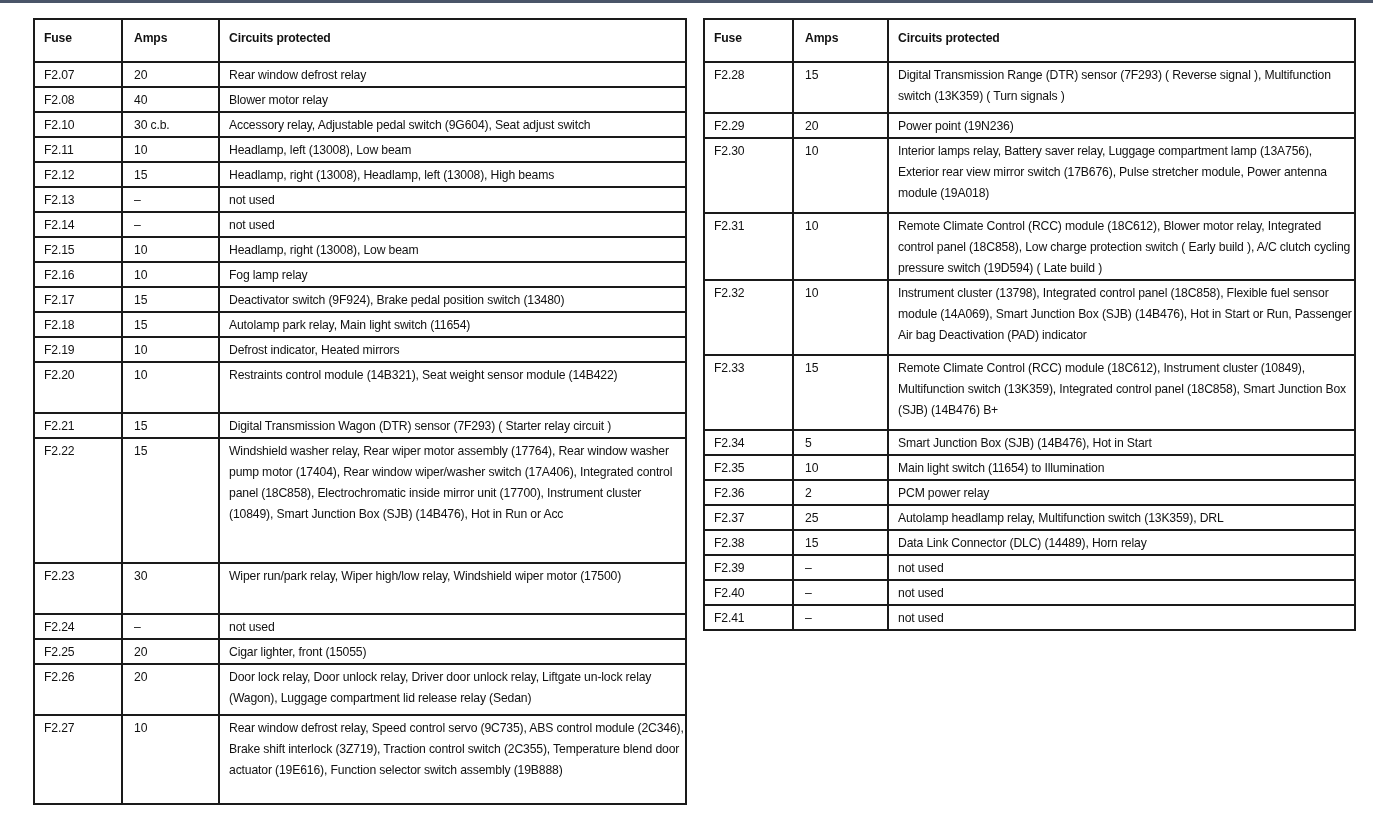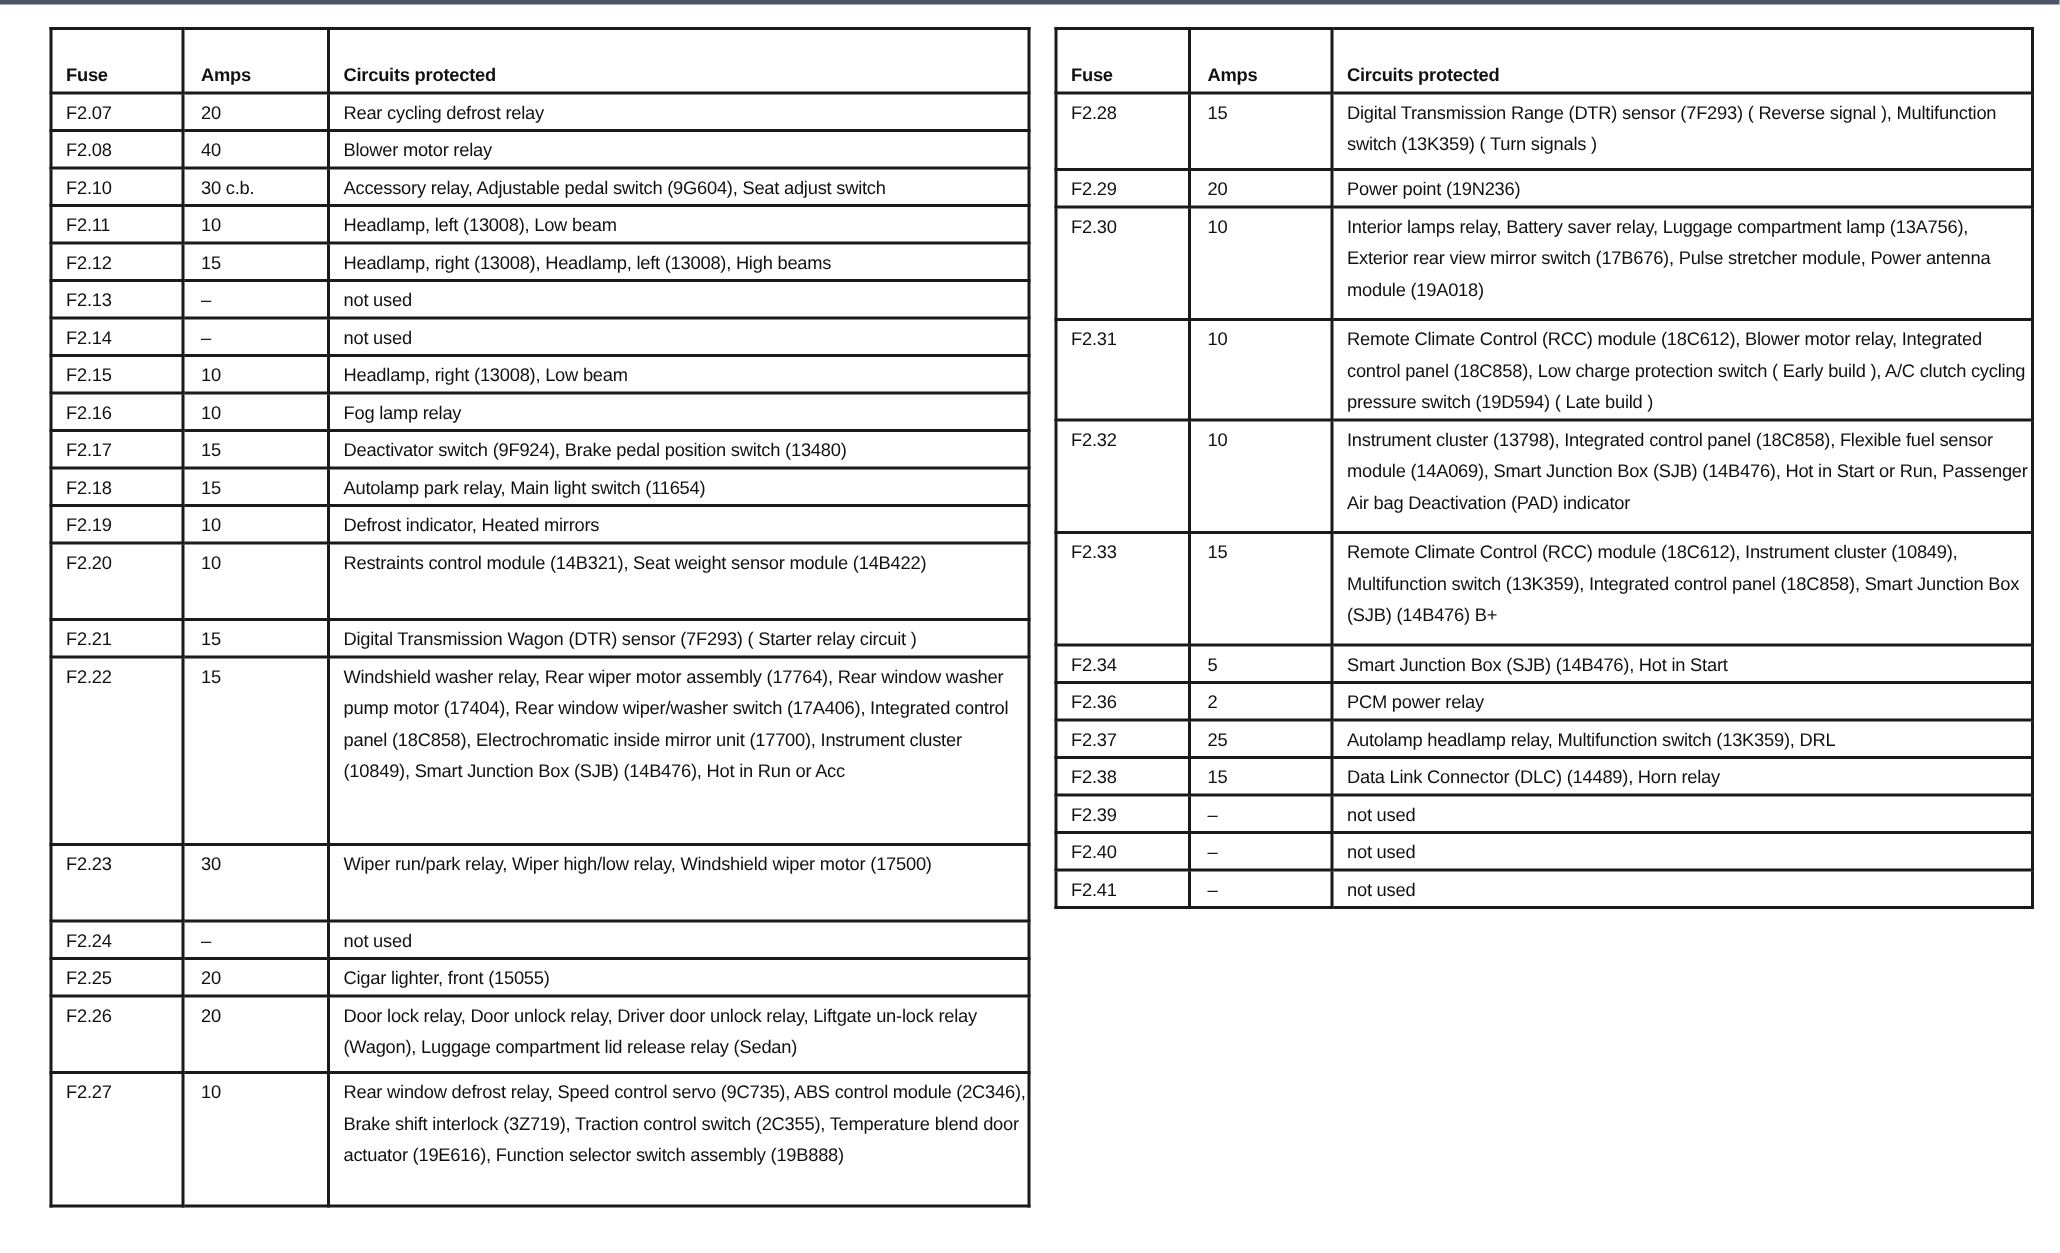--- a/index.html
+++ b/index.html
@@ -18,7 +18,7 @@
     padding: 2px 0 0 9px; overflow: hidden; box-sizing: border-box;
     letter-spacing: -0.15px;
   }
-  table.fuse th { font-weight: bold; padding-top: 20px; }
+  table.fuse th { font-weight: bold; padding-top: 8px; }
   table.fuse td.amps, table.fuse th.amps { padding-left: 11px; }
   #left-table { left: 33px; top: 18px; width: 652px; }
   #right-table { left: 703px; top: 18px; width: 651px; }

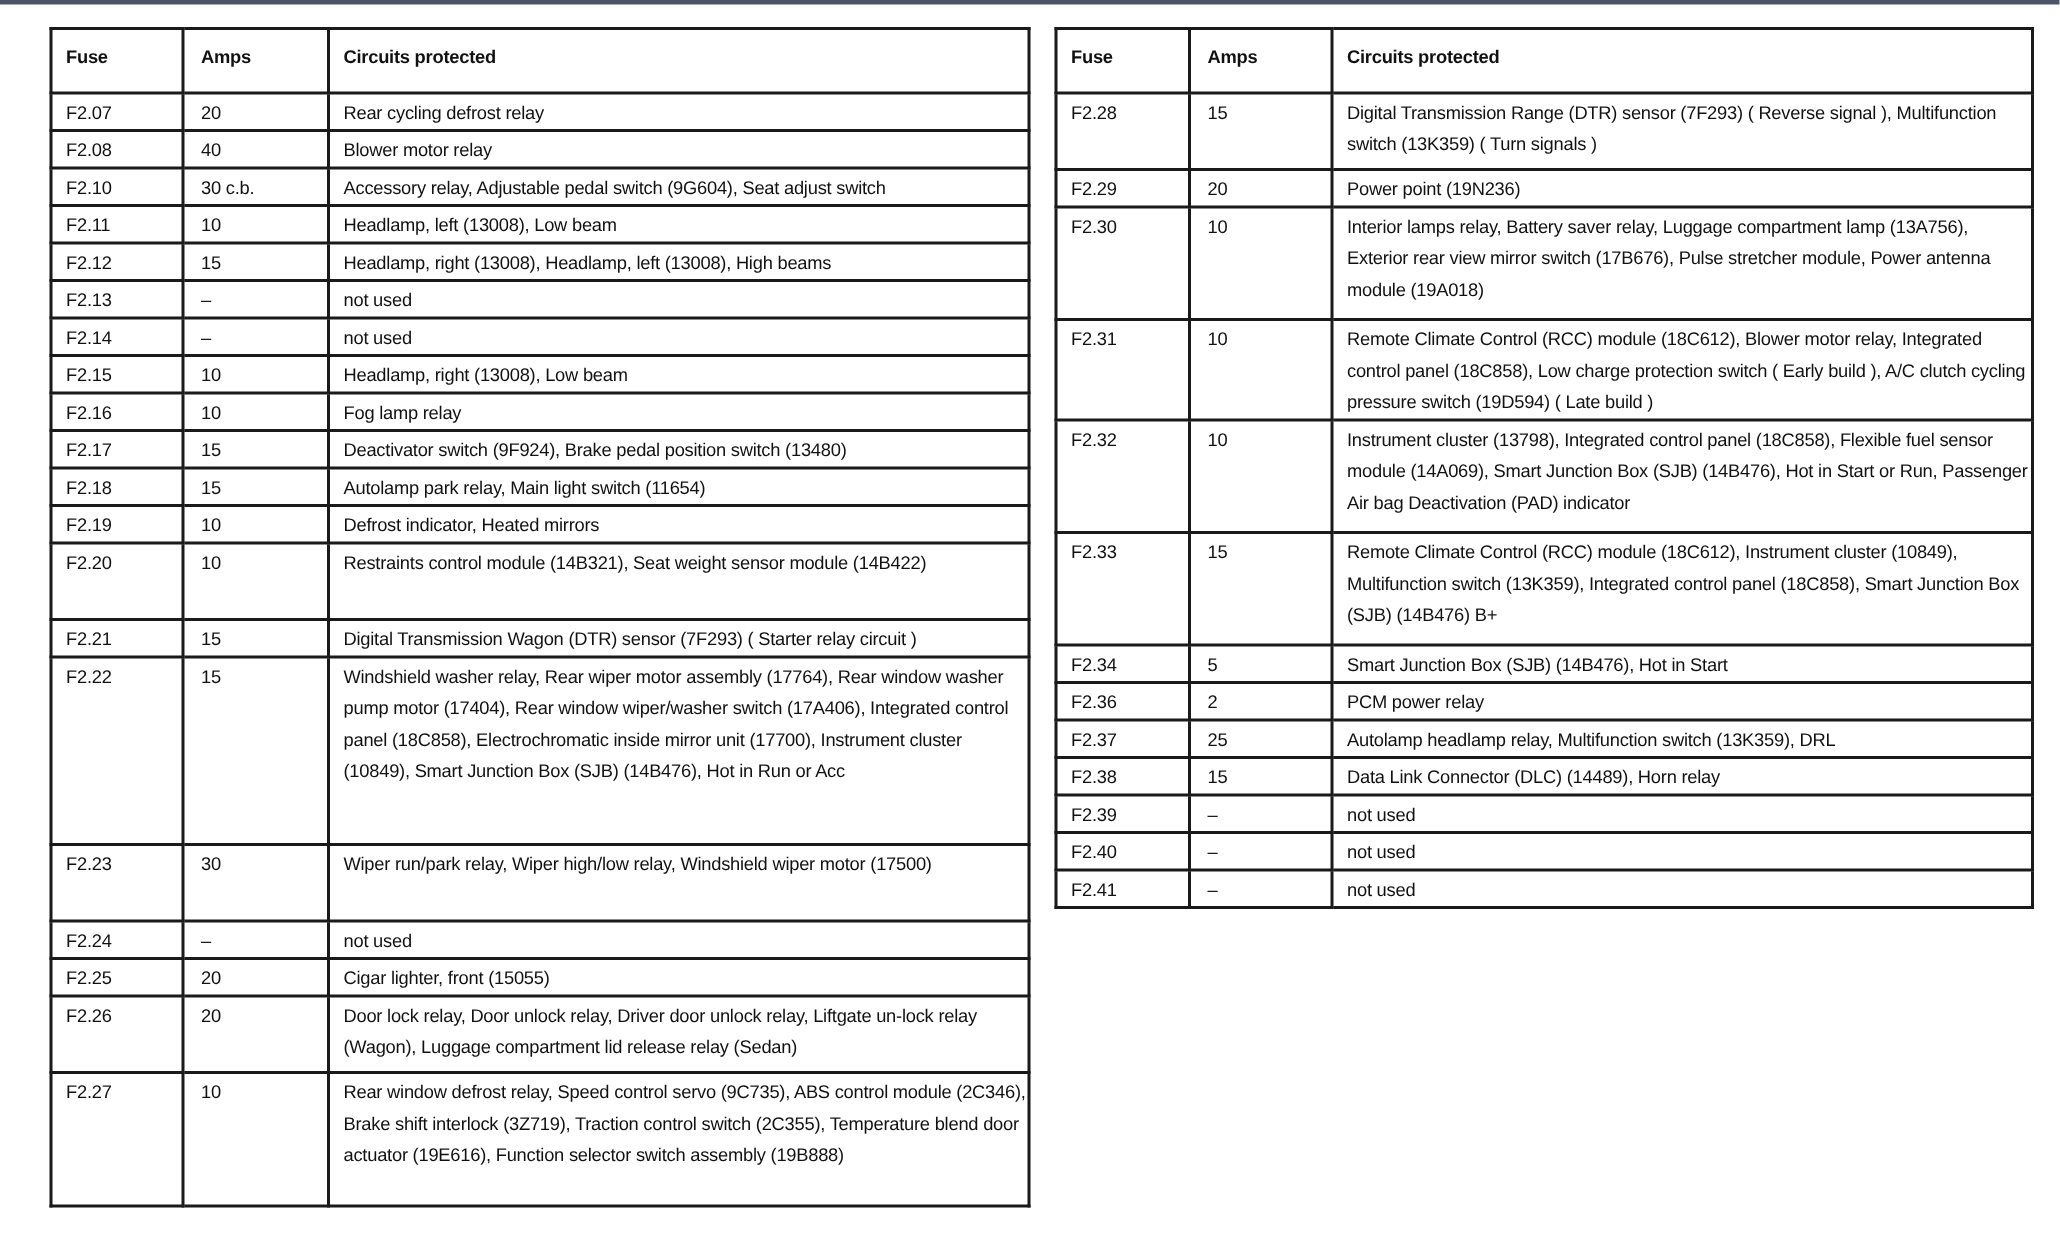--- a/index.html
+++ b/index.html
@@ -58,7 +58,7 @@
     <tr class="h1">
         <td>F2.07</td>
         <td class="amps">20</td>
-        <td>Rear cycling defrost relay</td>
+        <td>Rear window defrost relay</td>
       </tr>
     <tr class="h1">
         <td>F2.08</td>

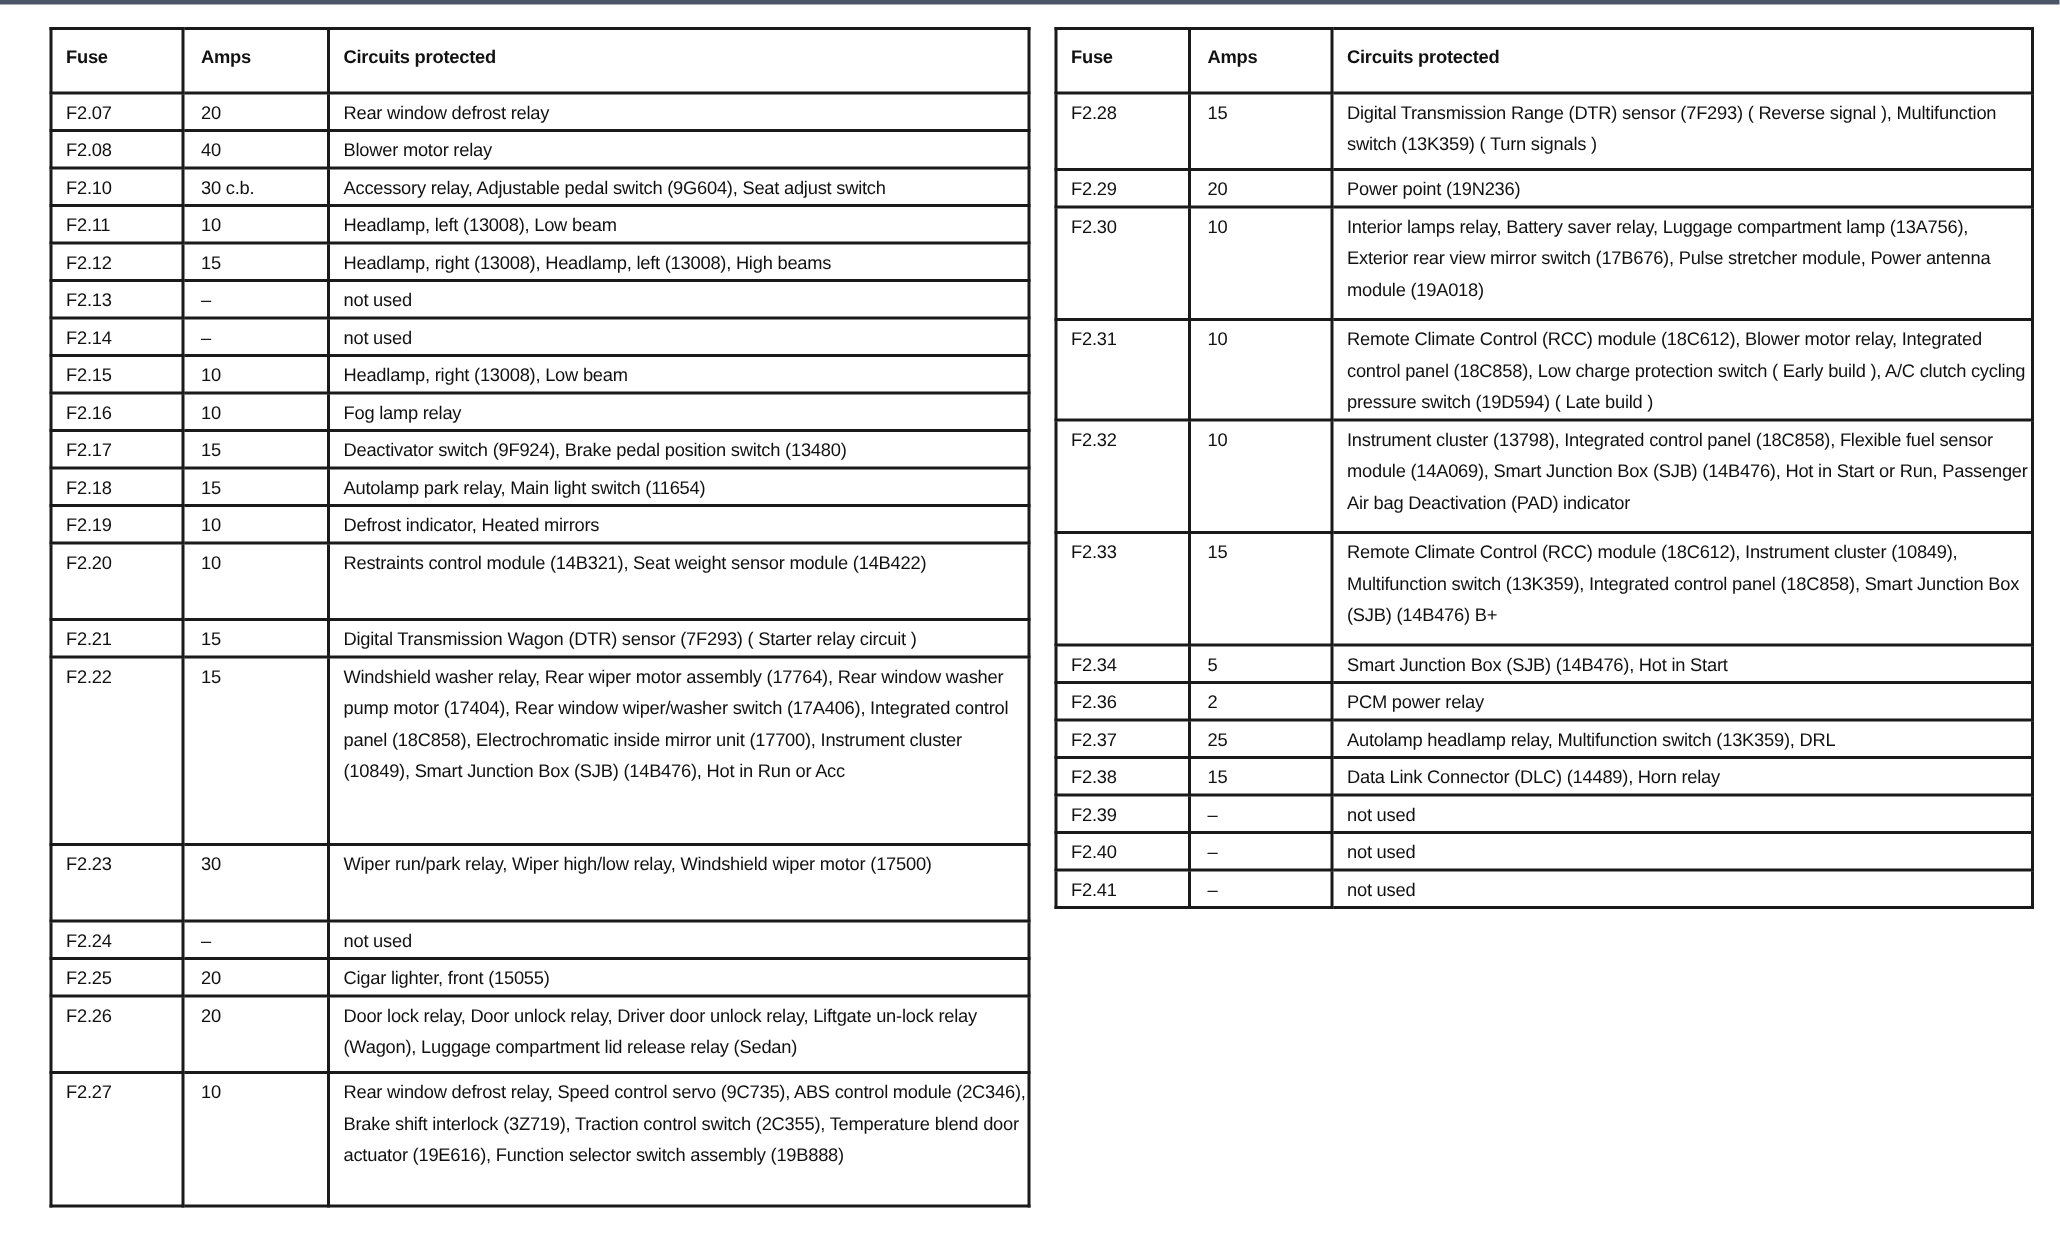--- a/index.html
+++ b/index.html
@@ -208,6 +208,11 @@
         <td>Smart Junction Box (SJB) (14B476), Hot in Start</td>
       </tr>
     <tr class="h1">
+        <td>F2.35</td>
+        <td class="amps">10</td>
+        <td>Main light switch (11654) to Illumination</td>
+      </tr>
+    <tr class="h1">
         <td>F2.36</td>
         <td class="amps">2</td>
         <td>PCM power relay</td>

